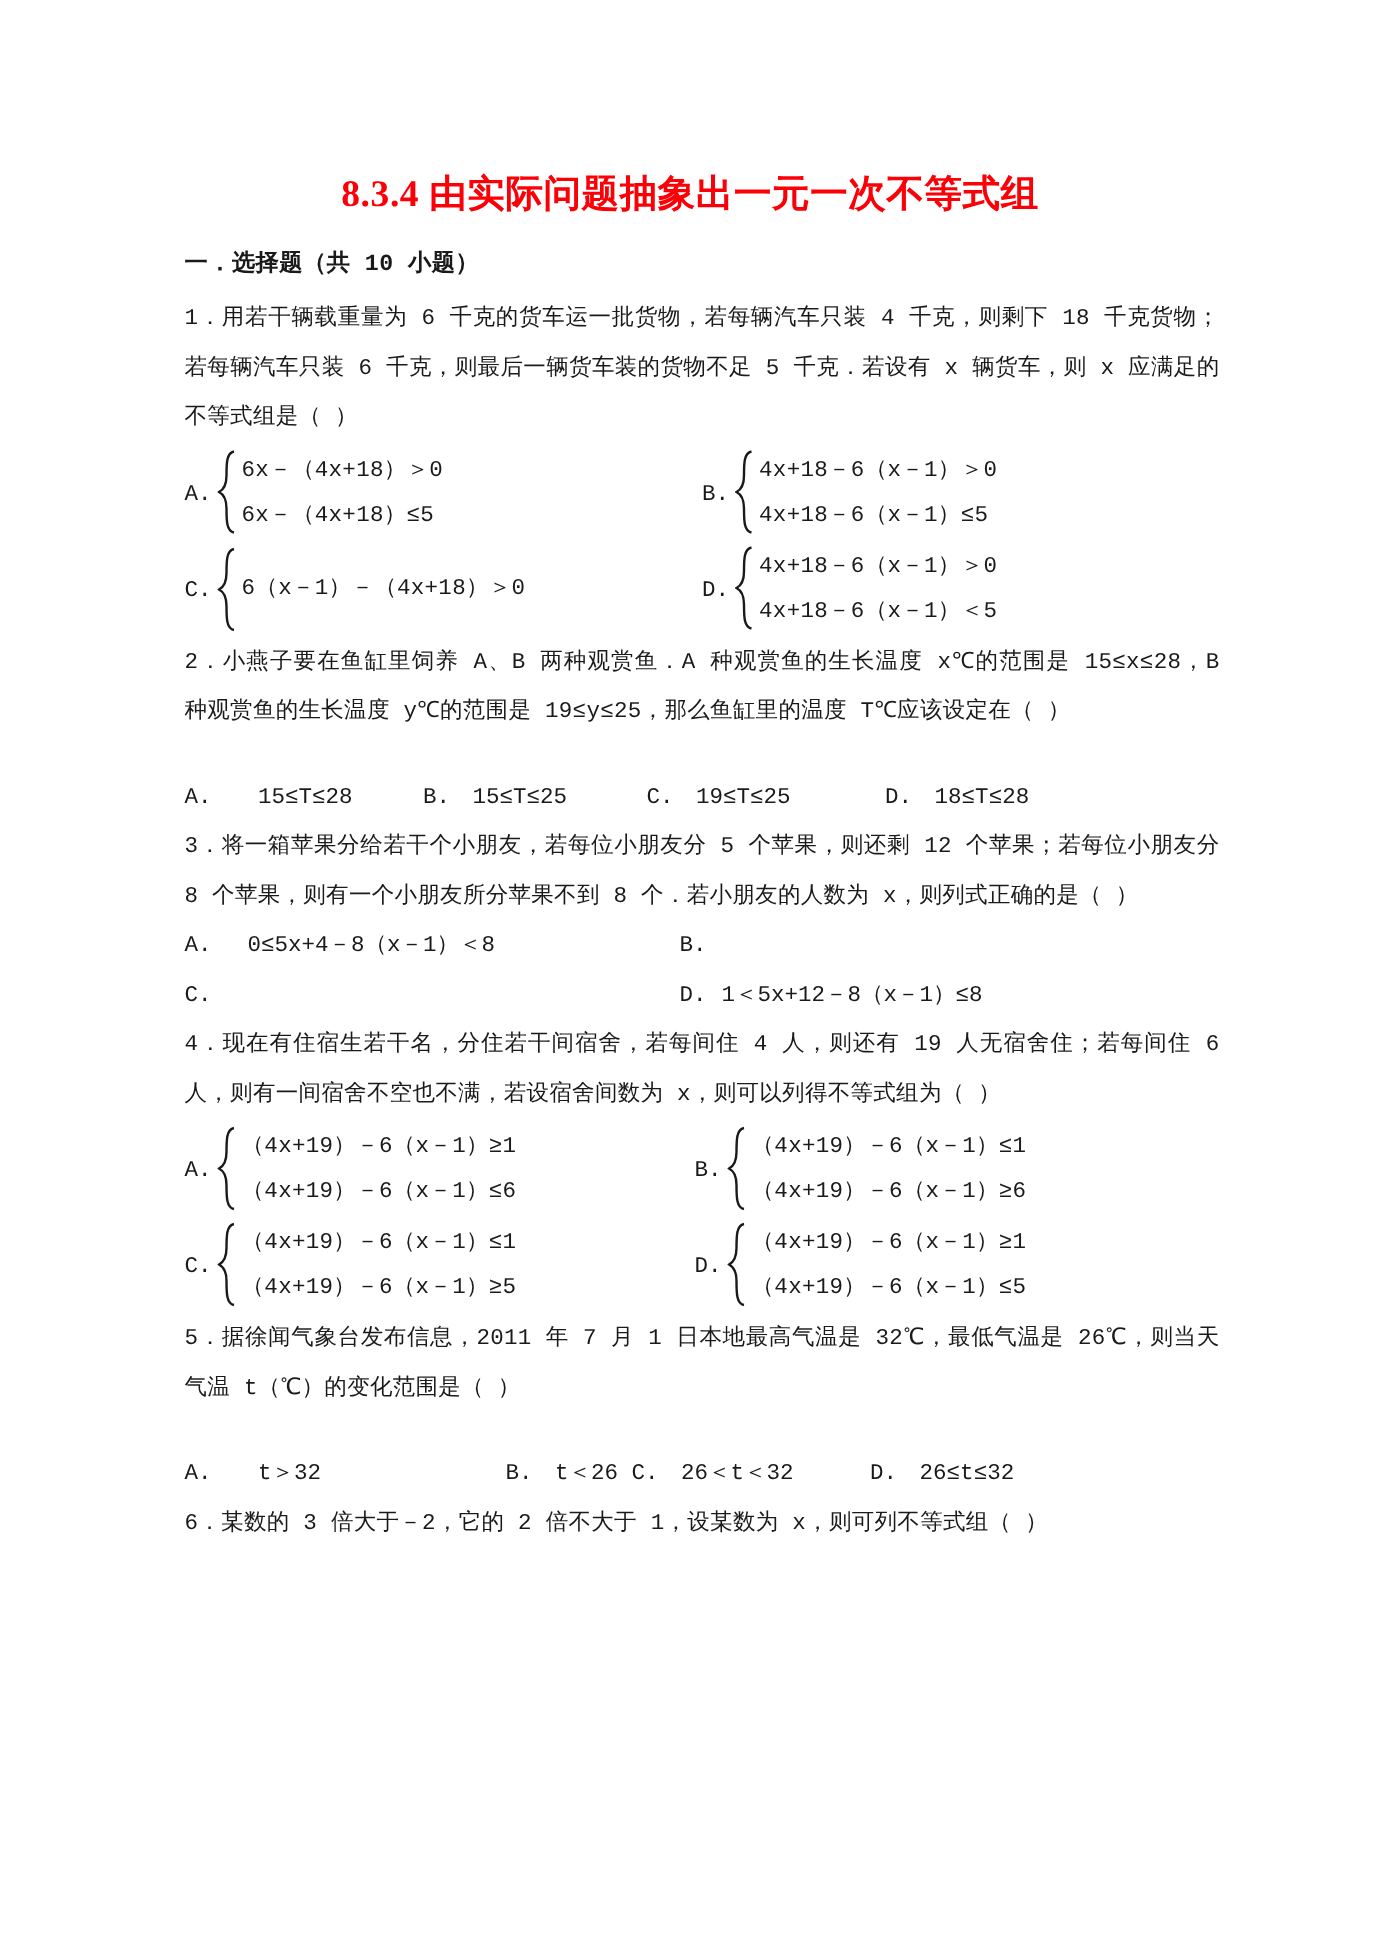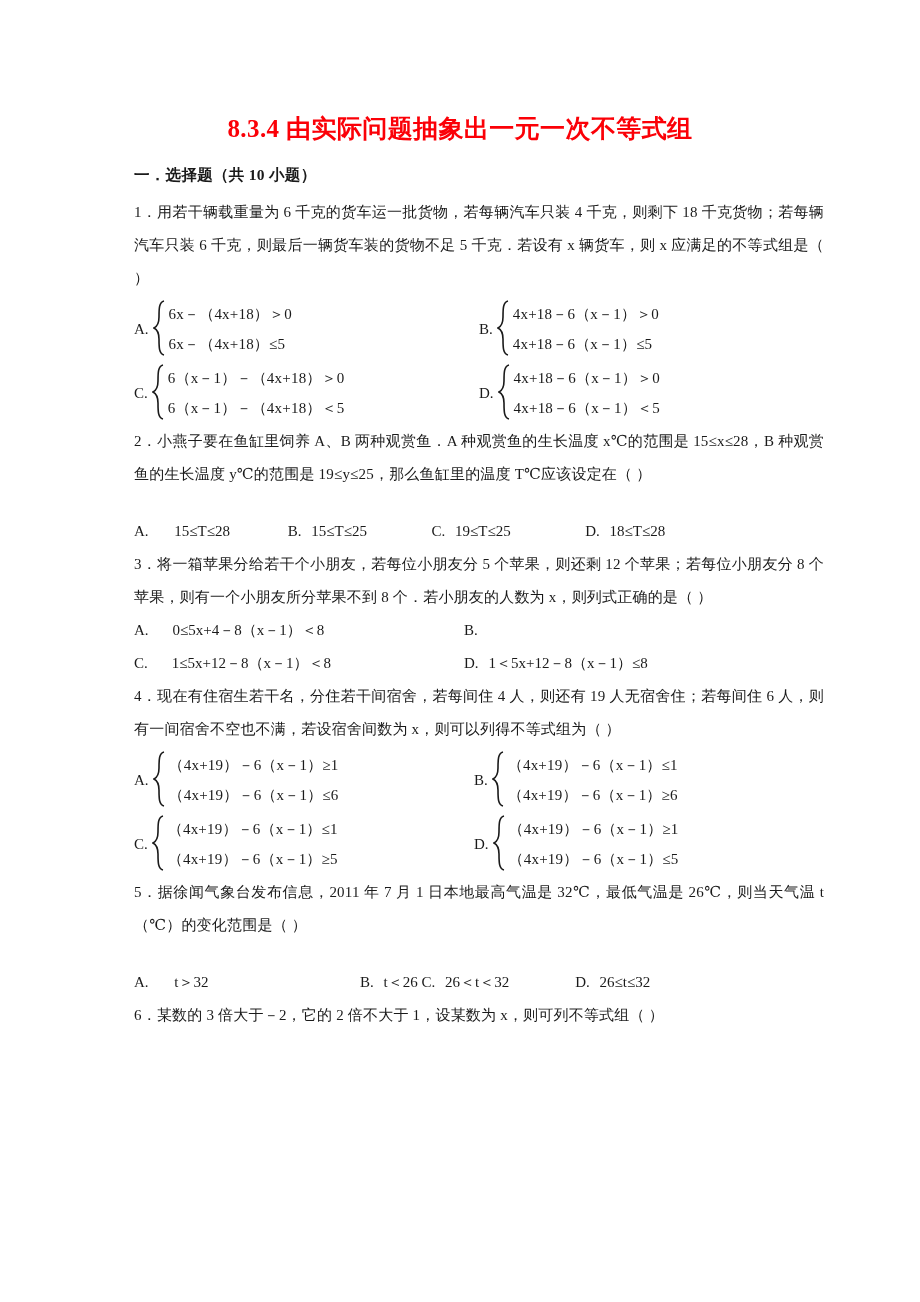--- a/index.html
+++ b/index.html
@@ -38,9 +38,10 @@
 
   .content {
     position: absolute;
-    left: 134px;
+    left: 123px;
     top: 165px;
     width: 690px;
+    font-family: Liberation Mono, monospace;
   }
 
   .section-head {

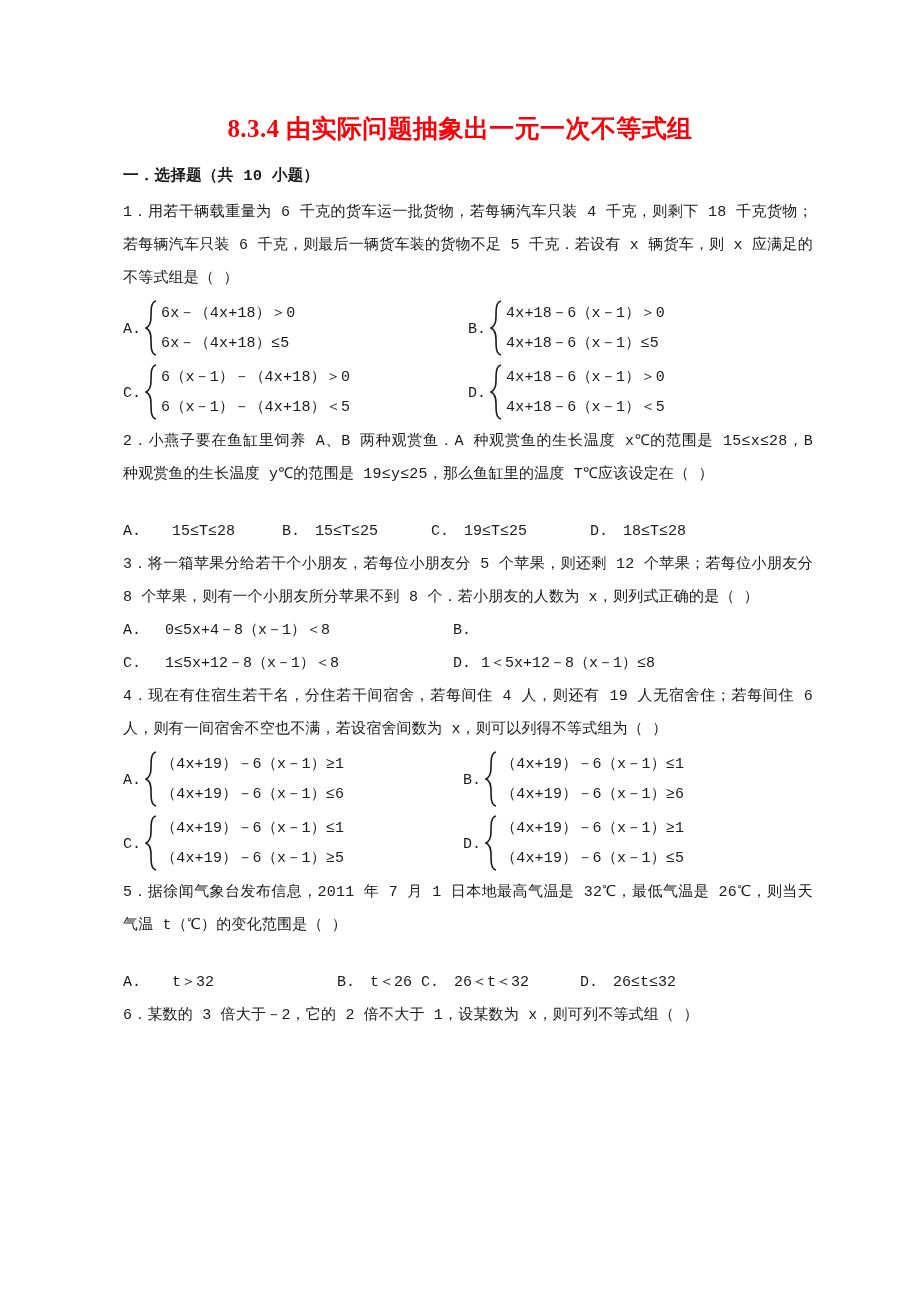--- a/index.html
+++ b/index.html
@@ -174,7 +174,6 @@
         </span>
         <span class="sys-lines">
           <div>6（x－1）－（4x+18）＞0</div>
-          <div>6（x－1）－（4x+18）＜5</div>
         </span>
       </div>
       <div class="sys-item">

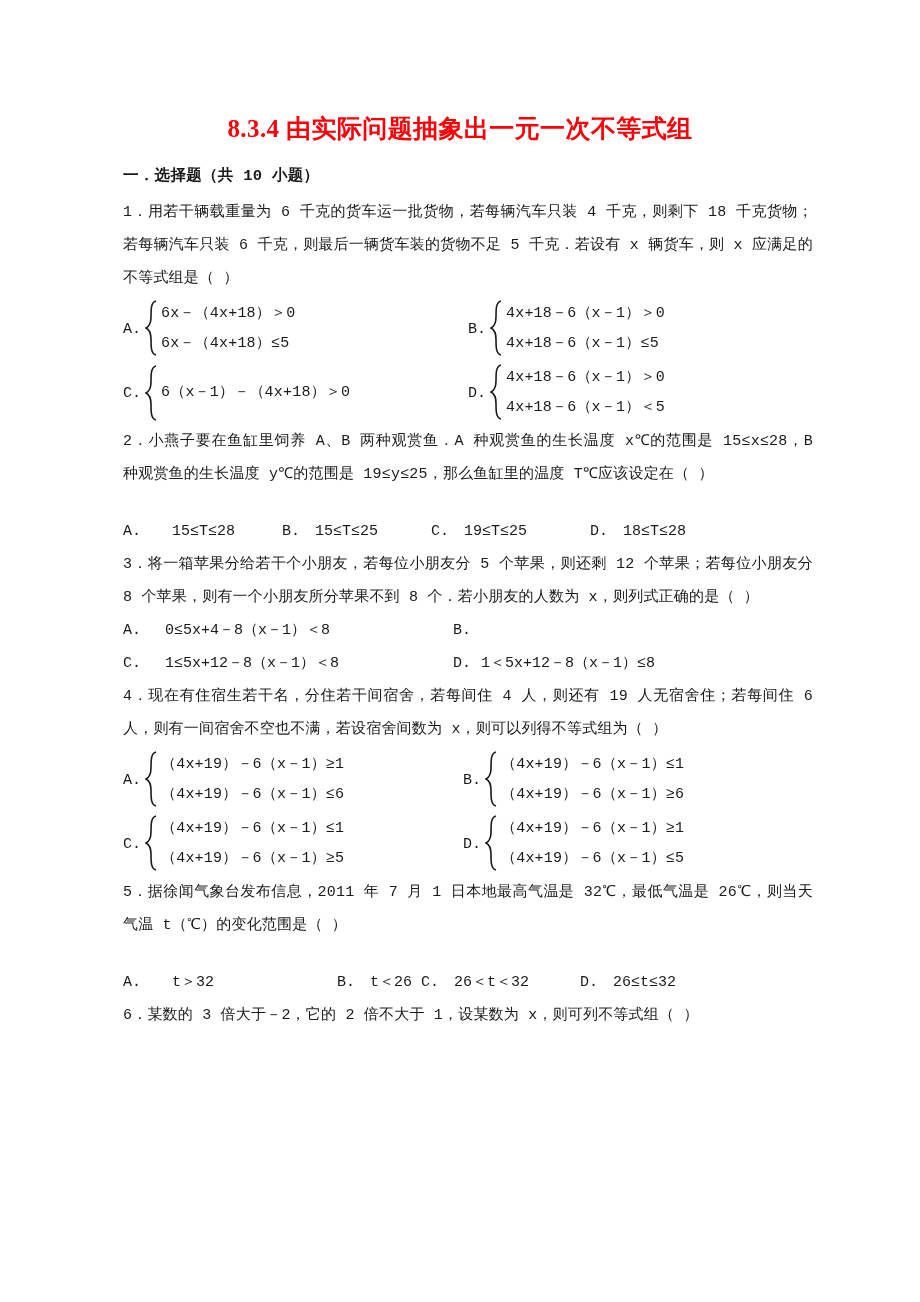--- a/index.html
+++ b/index.html
@@ -227,7 +227,6 @@
         <div class="cell" style="width:330px;">
           <span class="lbl">C.</span>
           <span class="ws" style="width:18px;"></span>
-            <span>1≤5x+12－8（x－1）＜8</span>
         </div>
         <div class="cell">
           <span class="lbl">D.</span>

